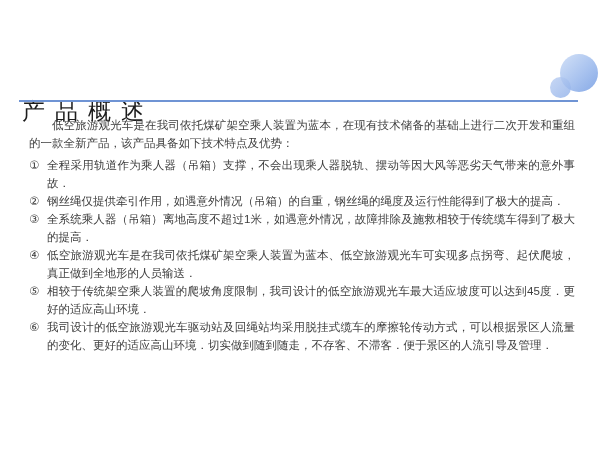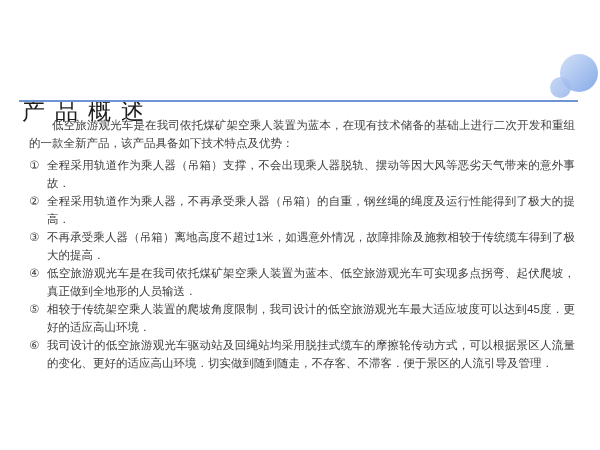--- a/index.html
+++ b/index.html
@@ -110,7 +110,7 @@
       </li>
       <li class="feature-item">
         <span class="feature-marker">②</span>
-        <span class="feature-text">全程采用轨道作为乘人器，不再承受乘人器（吊箱）的自重，钢丝绳的绳度及运行性能得到了极大的提高．</span>
+        <span class="feature-text">钢丝绳仅提供牵引作用，如遇意外情况（吊箱）的自重，钢丝绳的绳度及运行性能得到了极大的提高．</span>
       </li>
       <li class="feature-item">
         <span class="feature-marker">③</span>

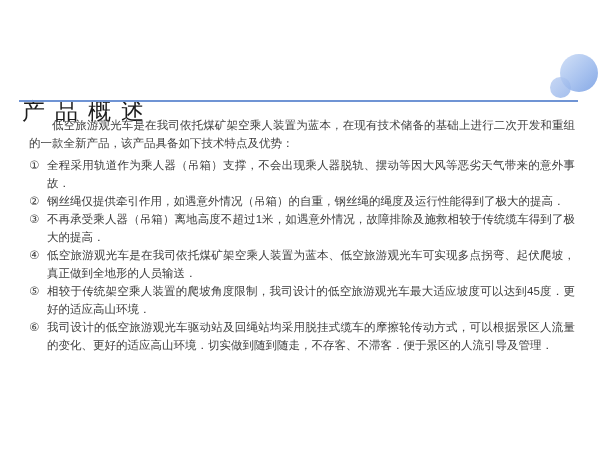--- a/index.html
+++ b/index.html
@@ -114,7 +114,7 @@
       </li>
       <li class="feature-item">
         <span class="feature-marker">③</span>
-        <span class="feature-text">不再承受乘人器（吊箱）离地高度不超过1米，如遇意外情况，故障排除及施救相较于传统缆车得到了极大的提高．</span>
+        <span class="feature-text">全系统乘人器（吊箱）离地高度不超过1米，如遇意外情况，故障排除及施救相较于传统缆车得到了极大的提高．</span>
       </li>
       <li class="feature-item">
         <span class="feature-marker">④</span>

